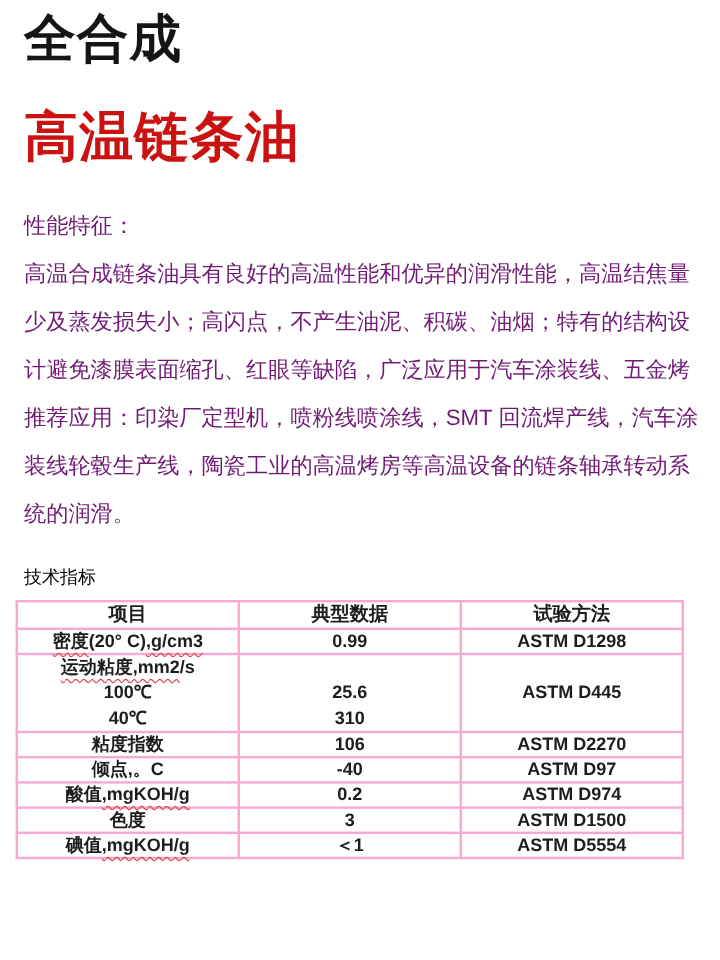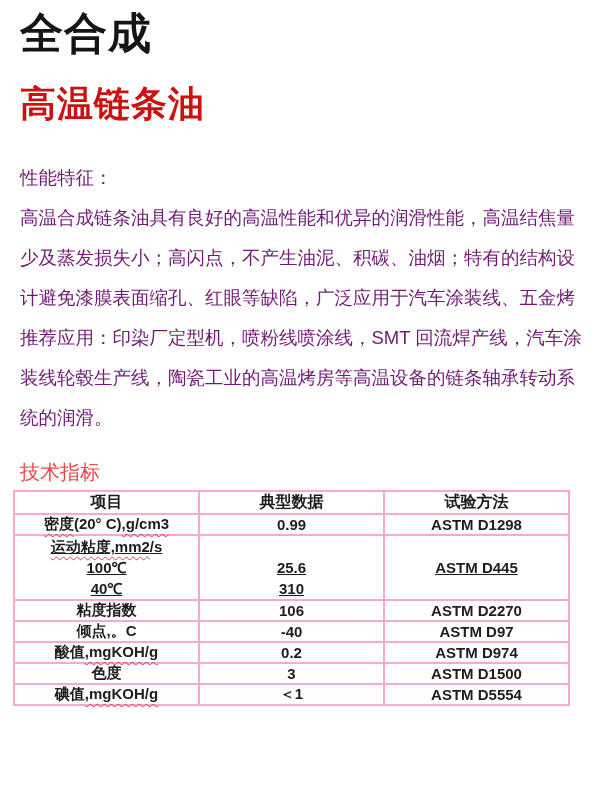--- a/index.html
+++ b/index.html
@@ -17,9 +17,9 @@
     color:#151515; letter-spacing:1px;
   }
   .title-red {
-    font-size:36px; line-height:52px; font-weight:700;
+    font-size:45px; line-height:52px; font-weight:700;
     color:#cc1111; letter-spacing:1px;
-    margin-top:20px;
+    margin-top:30px;
   }
 
   .body-block { margin-top:28px; font-size:18.5px; line-height:40px; color:#701a75; }

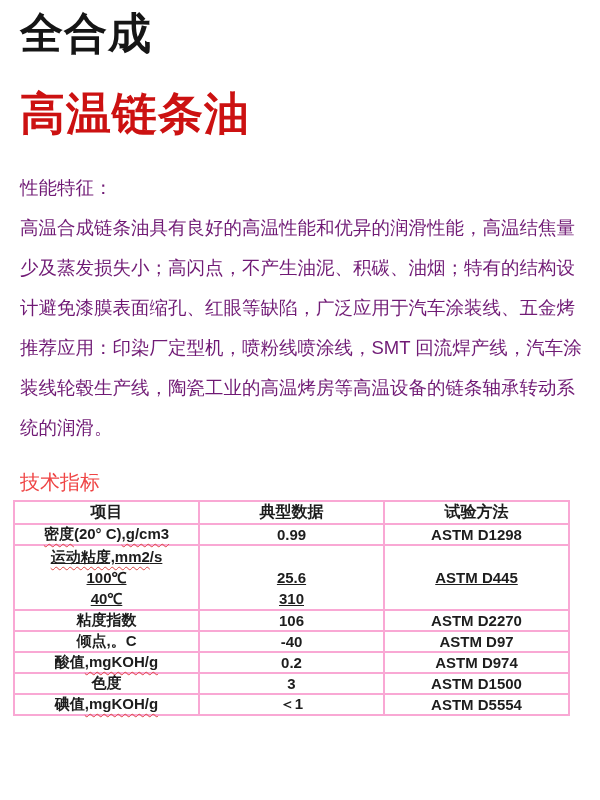--- a/index.html
+++ b/index.html
@@ -25,7 +25,7 @@
   .body-block { margin-top:28px; font-size:18.5px; line-height:40px; color:#701a75; }
   .body-line { white-space:nowrap; }
 
-  .table-title { margin-top:24px; font-size:20px; line-height:20px; color:#ef4444; }
+  .table-title { margin-top:24px; font-size:15px; line-height:20px; color:#000000; }
 
   table.spec {
     border-collapse:collapse;

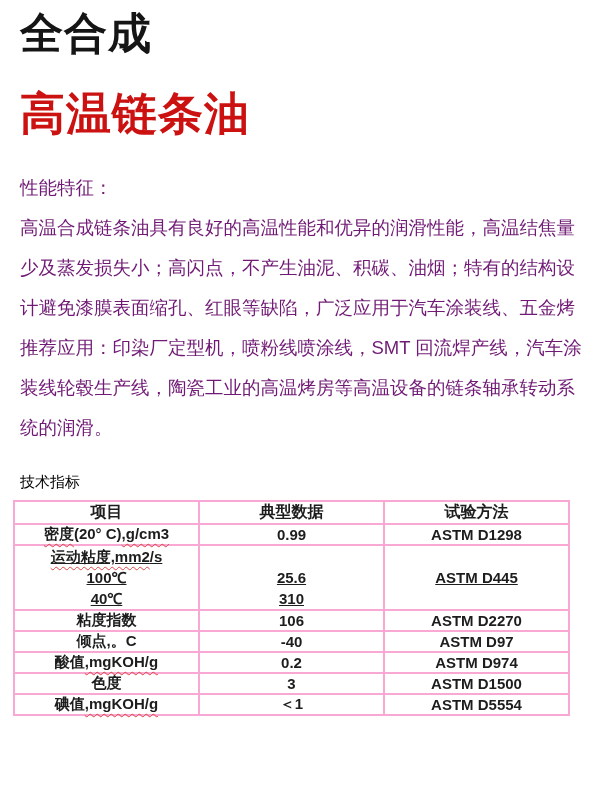--- a/index.html
+++ b/index.html
@@ -44,7 +44,7 @@
   table.spec th { height:18px; font-size:16px; text-align:center; }
   td.c-item { text-align:center; height:16px; }
   td.c-val, td.c-met { text-align:center; height:16px;margin-left:32px; }
-  tr.row-multi td { vertical-align:middle;text-decoration:underline; }
+  tr.row-multi td { vertical-align:middle; }
   tr.row-multi td.c-item, tr.row-multi td.c-val { vertical-align:top; }
   .ln { line-height:21px; height:21px; }
 

